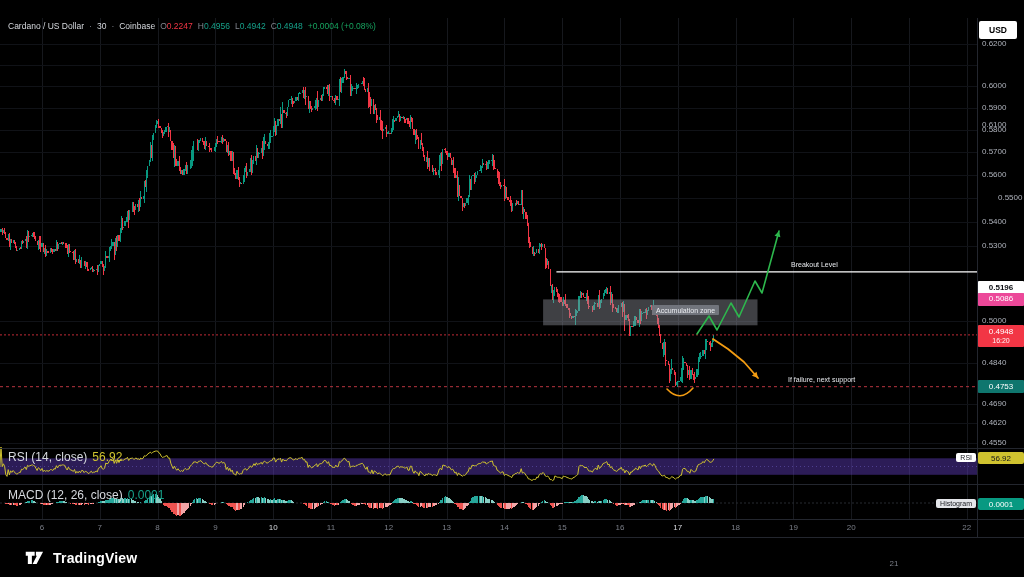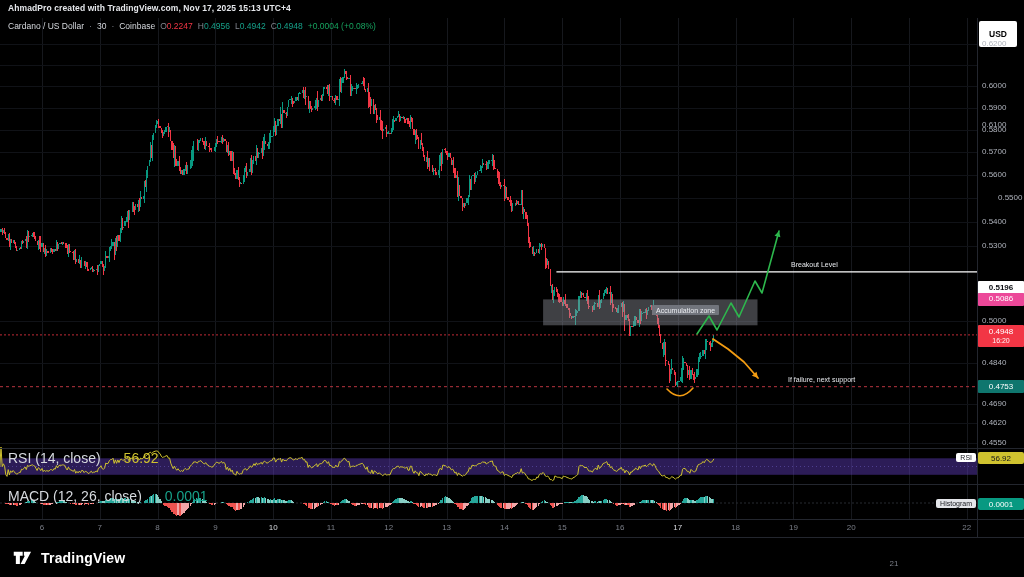--- a/index.html
+++ b/index.html
@@ -1888,7 +1888,6 @@
       </g>
     </svg>
 
-  <div class="abs attr-text">AhmadPro created with TradingView.com, Nov 17, 2025 15:13 UTC+4</div>
 
   <div class="abs legend-row">
     <span>Cardano / US Dollar</span>

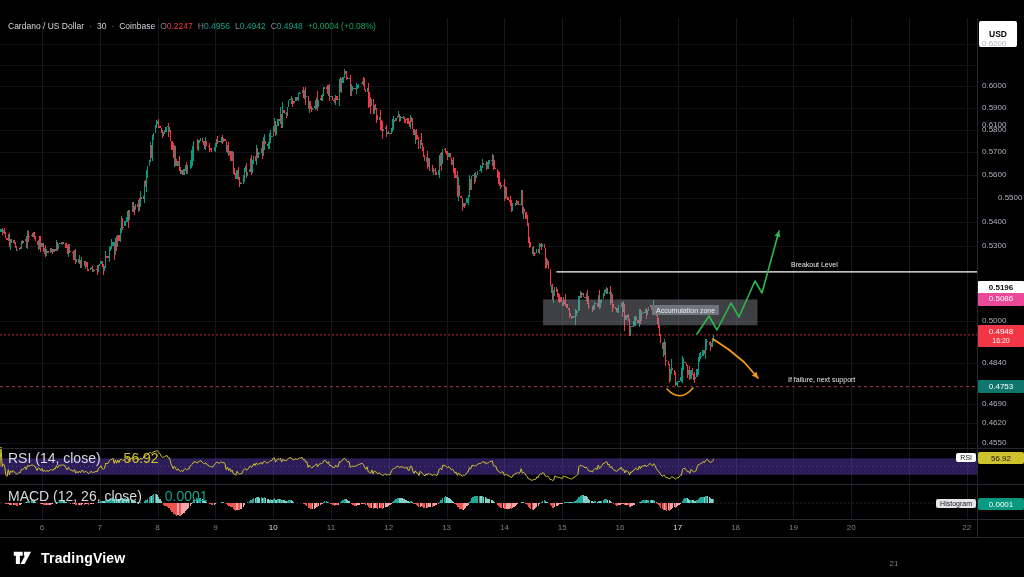--- a/index.html
+++ b/index.html
@@ -12,7 +12,7 @@
   .legend-row{left:8px;top:21px;font-size:8.5px;display:flex;gap:5px;align-items:center;white-space:nowrap}
   .legend-row .lbl{color:#82868f}
   .v-red{color:#f23645}.v-teal{color:#16a089}.v-green{color:#16a35f}
-  .usd-btn{left:979px;top:21px;width:38px;height:26px;background:#fff;border-radius:2px;color:#000;
+  .usd-btn{left:979px;top:21px;width:38px;height:18px;background:#fff;border-radius:2px;color:#000;
            font-size:8.5px;font-weight:bold;display:flex;align-items:center;justify-content:center}
   .price-axis{left:978px;top:0;width:46px;height:428px}
   .axlabel{position:absolute;left:4px;font-size:8px;color:#aeb2bb}

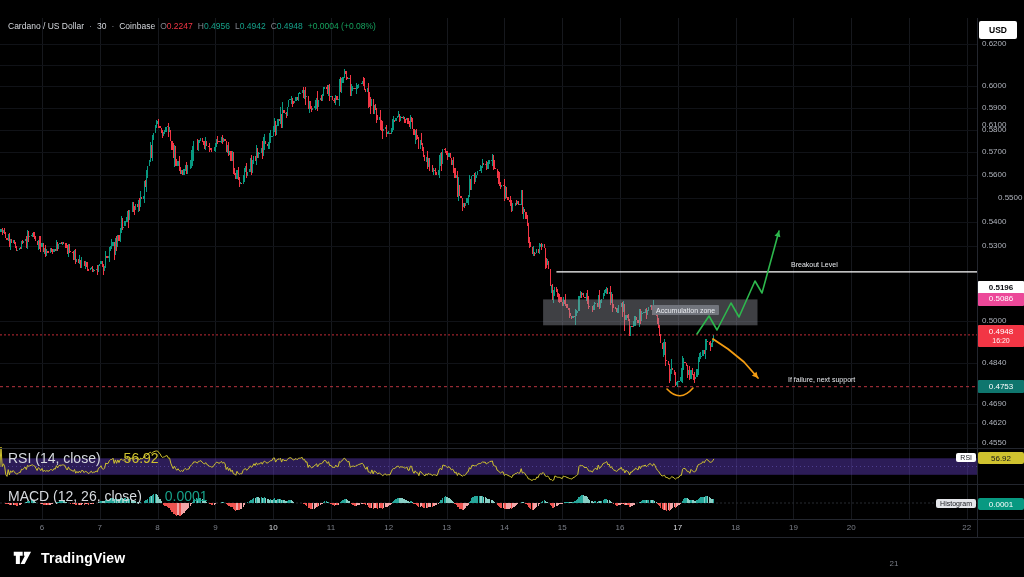--- a/index.html
+++ b/index.html
@@ -25,7 +25,7 @@
   .badge .countdown{font-size:7px;opacity:.95}
   .note{font-size:7px;color:#e6e8ec;white-space:nowrap}
   .zone-chip{font-size:7px;background:#71747c;color:#eceef2;padding:1.5px 4px;border-radius:1px;white-space:nowrap}
-  .pane-legend{font-size:14px;display:flex;gap:23px;white-space:nowrap}
+  .pane-legend{font-size:12px;display:flex;gap:5px;white-space:nowrap}
   .rsi-legend{left:8px;top:450px}
   .macd-legend{left:8px;top:488px}
   .val-yellow{color:#cfc22f}.val-teal{color:#16a089}

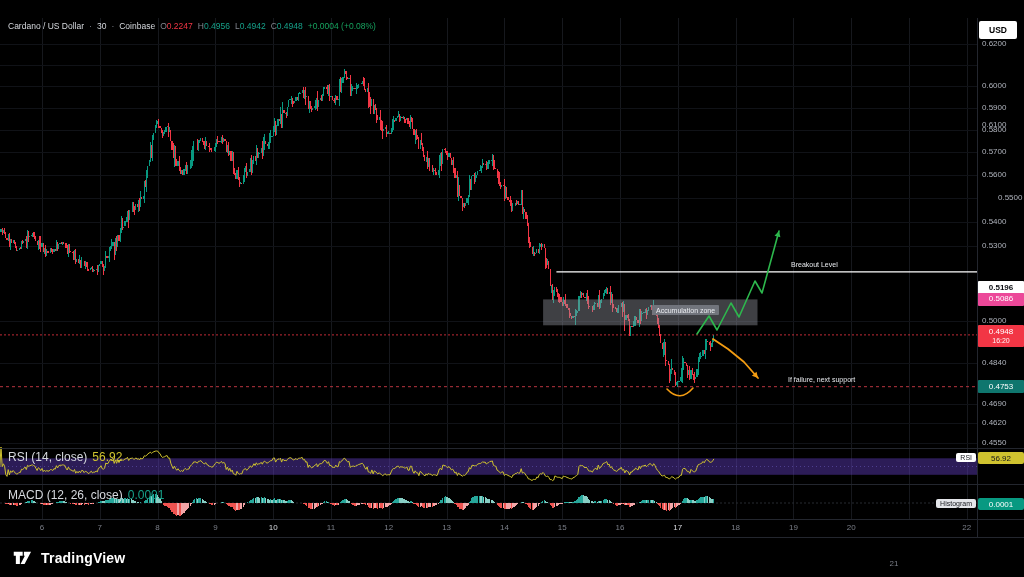--- a/index.html
+++ b/index.html
@@ -37,7 +37,7 @@
   .time-axis{left:0;top:0;width:1024px;height:577px;pointer-events:none}
   .timelabel{position:absolute;top:523px;font-size:8px;color:#7b7f88;transform:translateX(-50%)}
   .timelabel.strong{color:#d6d9de}
-  .bottom-bar{left:0;top:538px;width:1024px;height:39px;display:flex;align-items:center;gap:8px;padding-left:12px}
+  .bottom-bar{left:0;top:538px;width:1024px;height:39px;display:flex;align-items:center;gap:8px;padding-left:24px}
   .tv-word{color:#fff;font-size:14px;font-weight:bold;letter-spacing:.2px}
 </style>
 </head>

